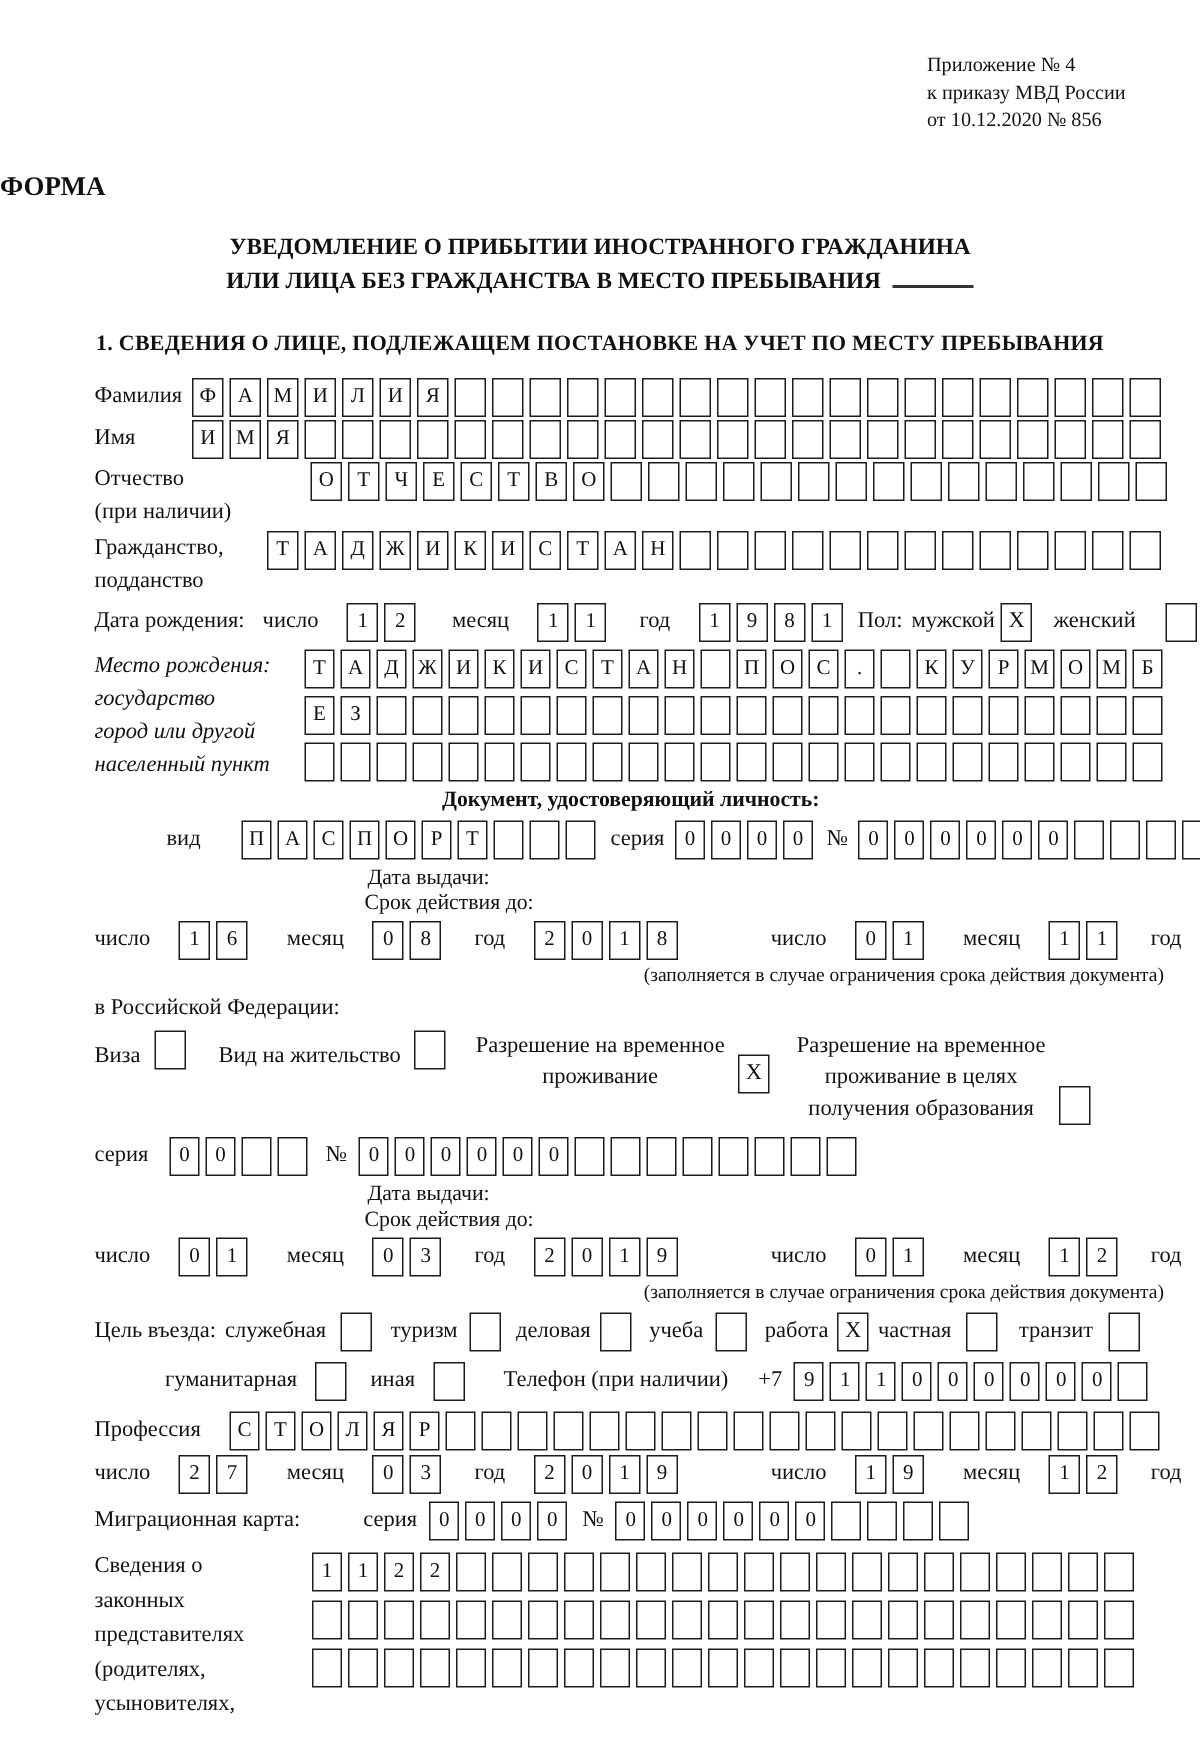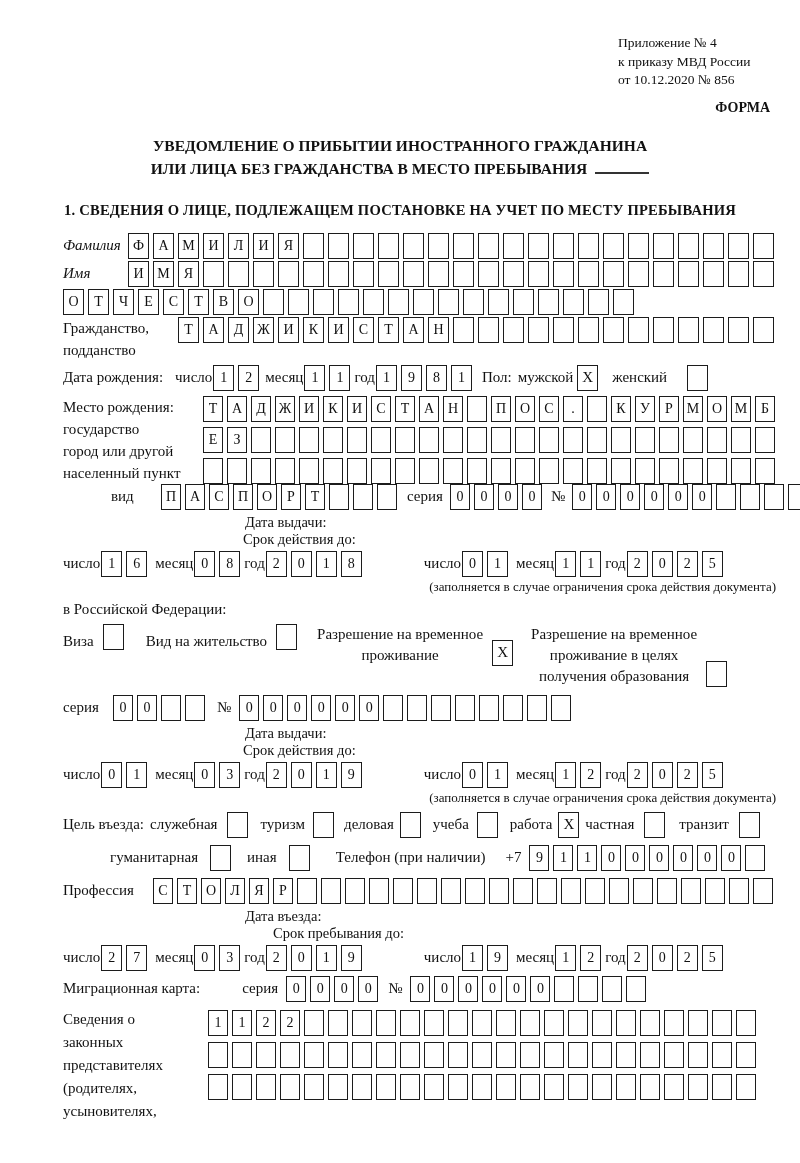--- a/index.html
+++ b/index.html
@@ -14,7 +14,7 @@
   
   .annex { margin-left:618px; font-size:13.5px; line-height:18.5px; }
   .annex-note { margin-left:618px; margin-top:3px; font-size:13px; line-height:18.5px; }
-  .forma { text-align:right; padding-right:30px; margin-top:10px; font-weight:bold; font-size:14px; }
+  .forma { text-align:left; padding-right:30px; margin-top:24px; font-weight:bold; font-size:18px; }
 
   .title { text-align:center; font-weight:bold; font-size:15.5px; line-height:23px; margin-top:18px; }
   .title-underline { display:inline-block; width:54px; border-bottom:2px solid #333; height:14px; margin-left:8px; }

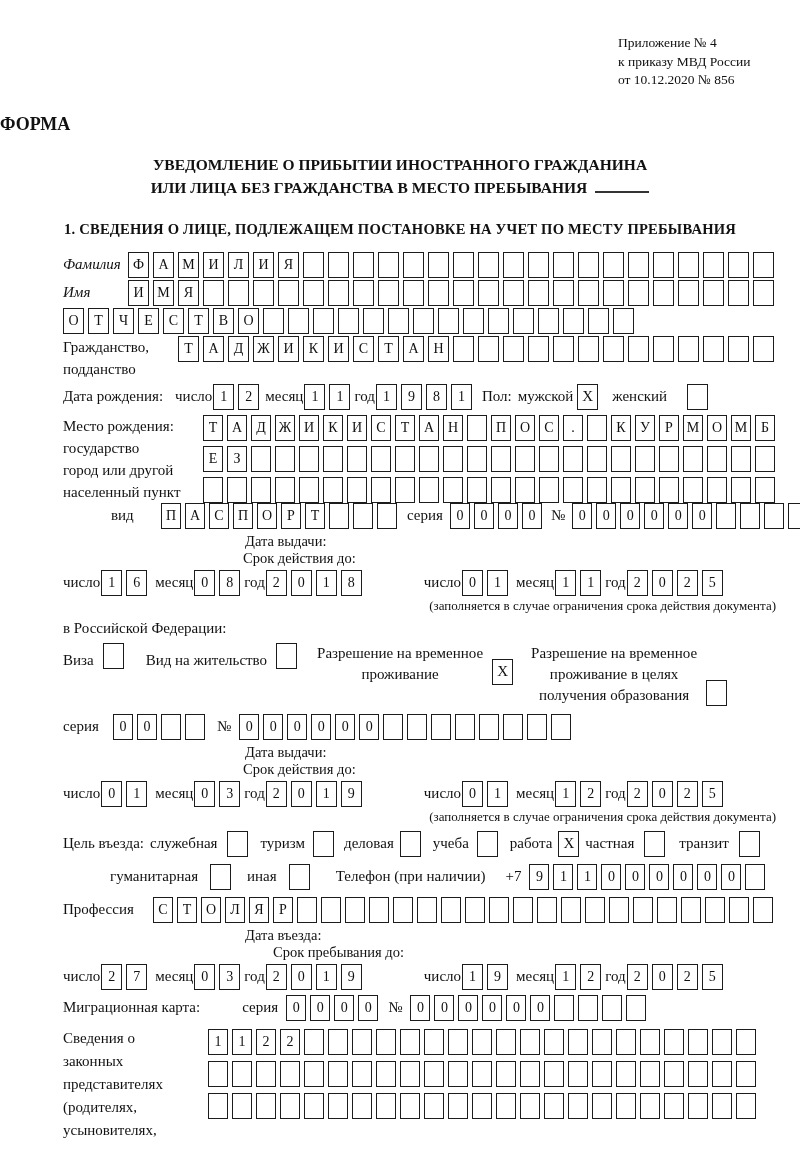--- a/index.html
+++ b/index.html
@@ -43,7 +43,7 @@
     font-size:15px; background:#fff;
   }
 
-  .minw { display:inline-block; min-width:65px;font-style:italic; }
+  .minw { display:inline-block; min-width:65px; }
   .dg { display:flex; align-items:center; gap:0; }
   .dg .lbl { margin-right:1px; }
 

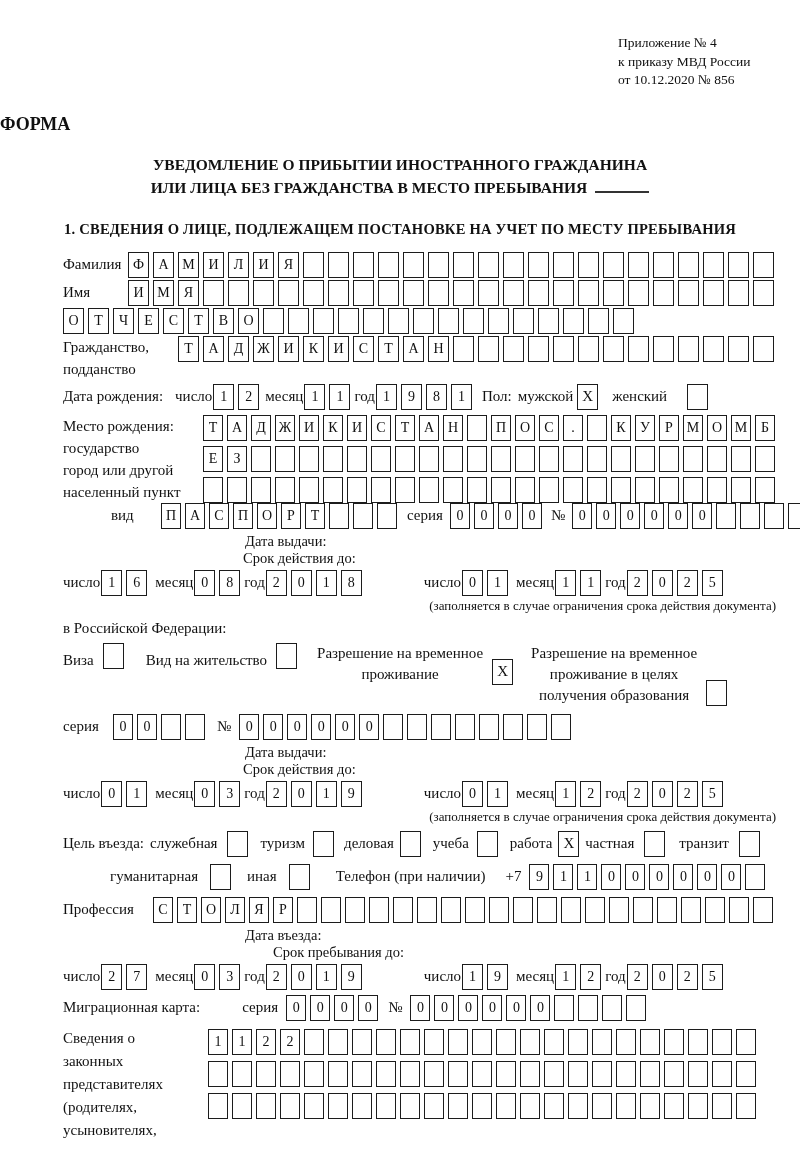--- a/index.html
+++ b/index.html
@@ -140,6 +140,10 @@
     </div>
 
     <div class="row-top" style="margin-bottom:2px;">
+      <div class="lbl-col" style="width:144px;">
+        <div>Отчество</div>
+        <div>(при наличии)</div>
+      </div>
       <div class="cells">
           <div class="cell">О</div>
           <div class="cell">Т</div>

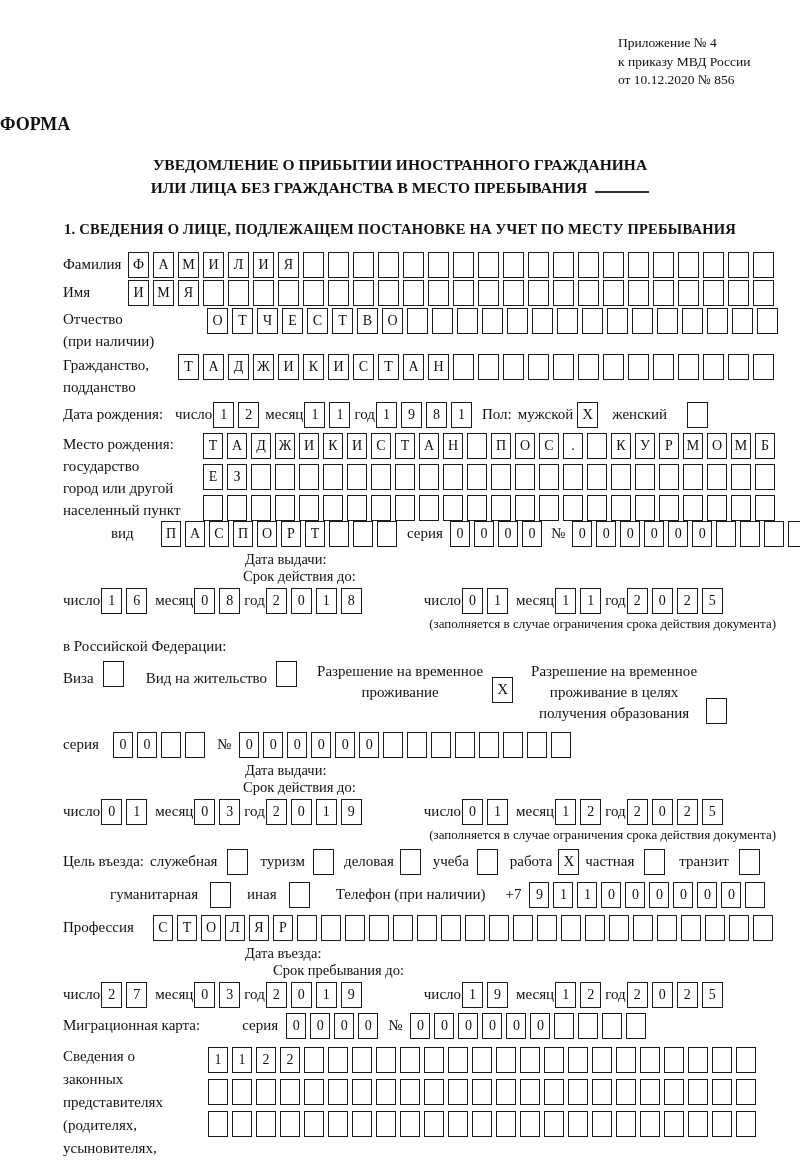--- a/index.html
+++ b/index.html
@@ -44,7 +44,7 @@
   }
 
   .minw { display:inline-block; min-width:65px; }
-  .dg { display:flex; align-items:center; gap:0; }
+  .dg { display:flex; align-items:center; gap:18px; }
   .dg .lbl { margin-right:1px; }
 
   .center-bold { text-align:center; font-weight:bold; font-size:14.5px; margin:4px 0 5px 0; }

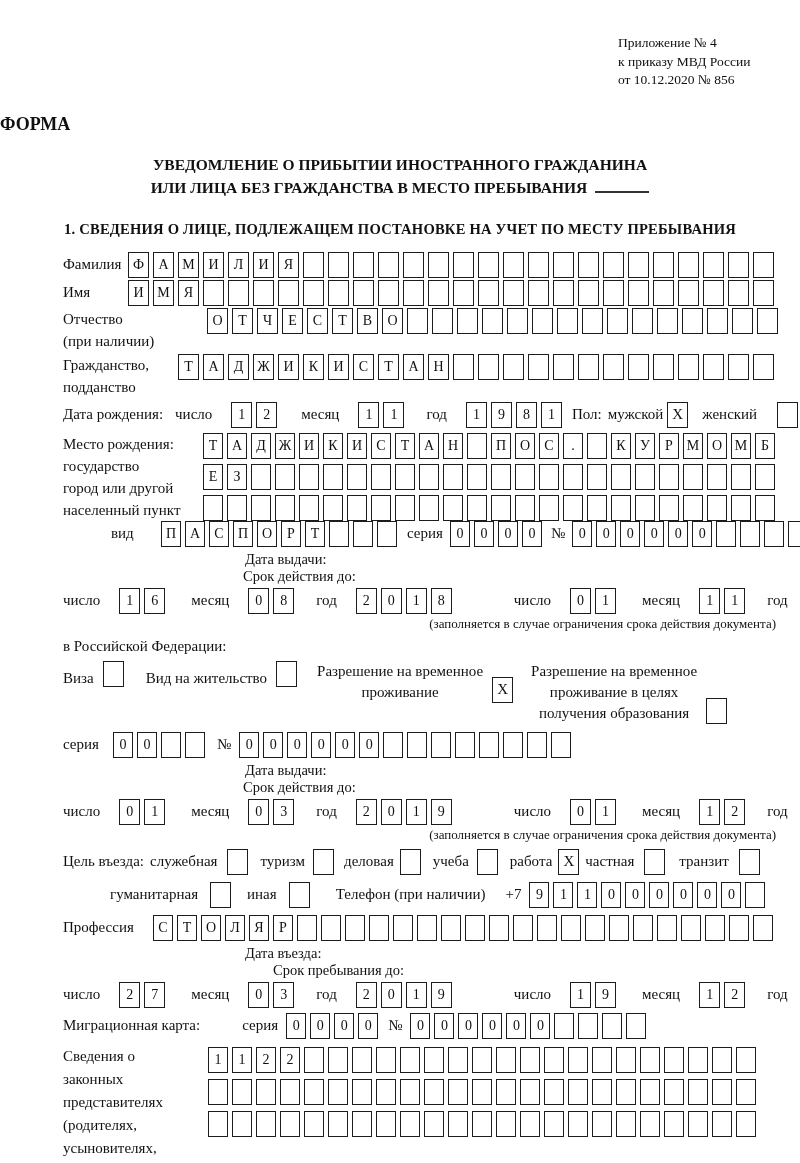--- a/index.html
+++ b/index.html
@@ -233,7 +233,7 @@
     </div>
 
     <div class="row-top" style="margin-bottom:0;">
-      <div class="lbl-col" style="width:140px;">
+      <div class="lbl-col" style="width:140px;font-style:italic;">
         <div>Место рождения:</div>
         <div>государство</div>
         <div>город или другой</div>

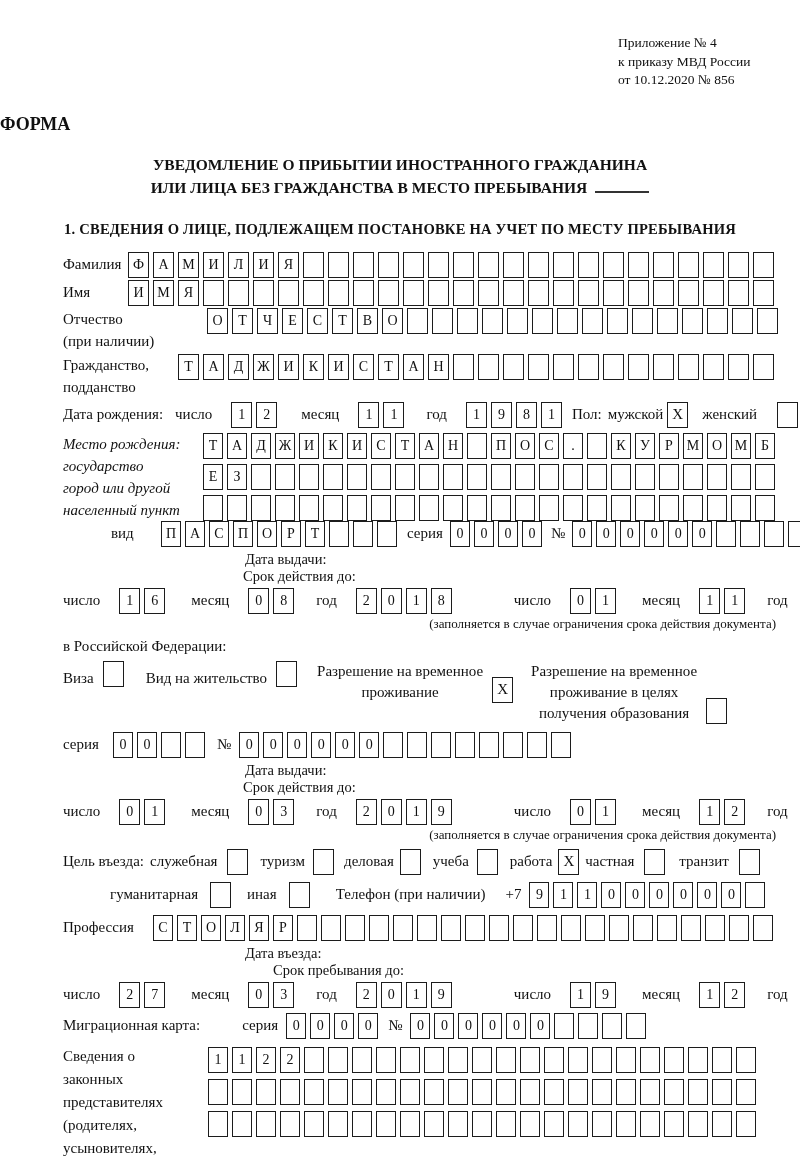--- a/index.html
+++ b/index.html
@@ -321,6 +321,7 @@
       </div>
     </div>
 
+    <div class="center-bold">Документ, удостоверяющий личность:</div>
 
     <div class="row" style="margin-bottom:2px;margin-left:48px;">
       <span class="lbl" style="min-width:50px;">вид</span>

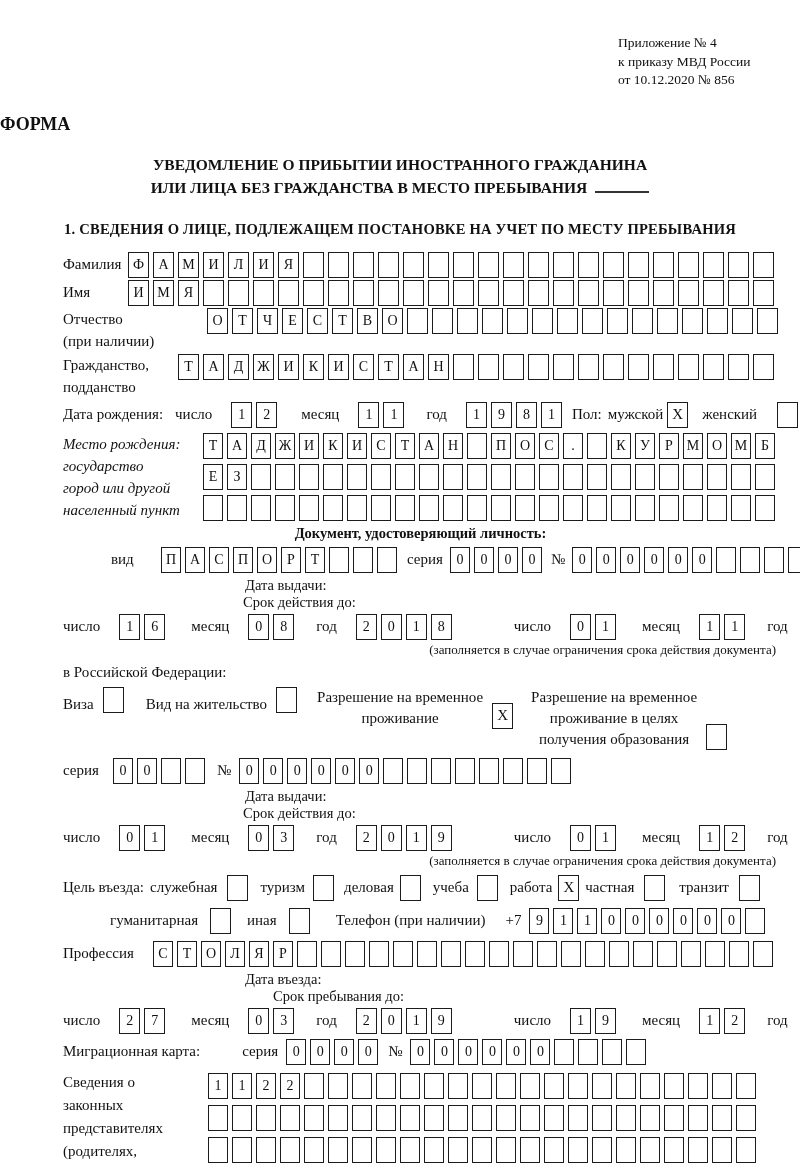--- a/index.html
+++ b/index.html
@@ -581,10 +581,6 @@
         </div>
     </div>
 
-    <div class="dlabels">
-      <span style="margin-left:182px;">Дата въезда:</span>
-      <span style="margin-left:210px;">Срок пребывания до:</span>
-    </div>
 
     <div class="row" style="margin-bottom:5px;">
       <span class="dg">

